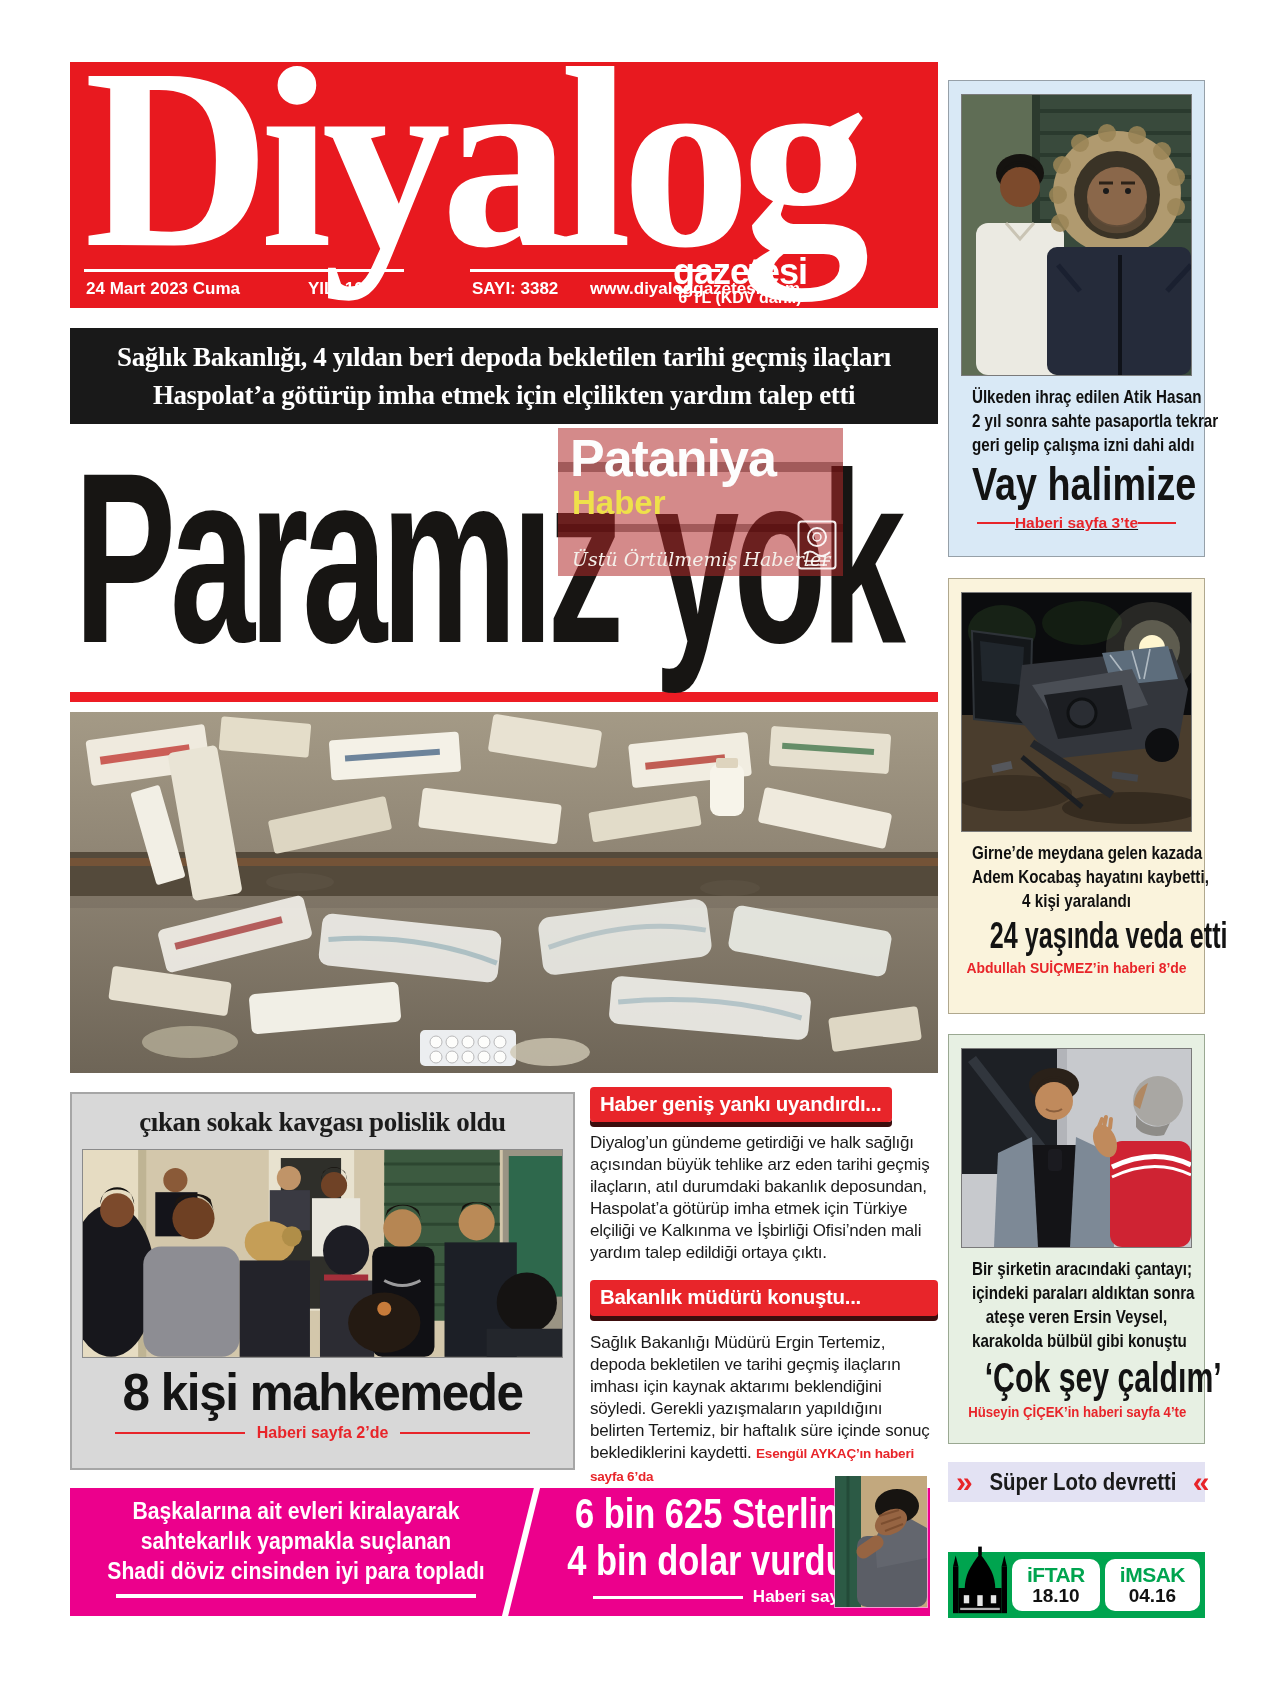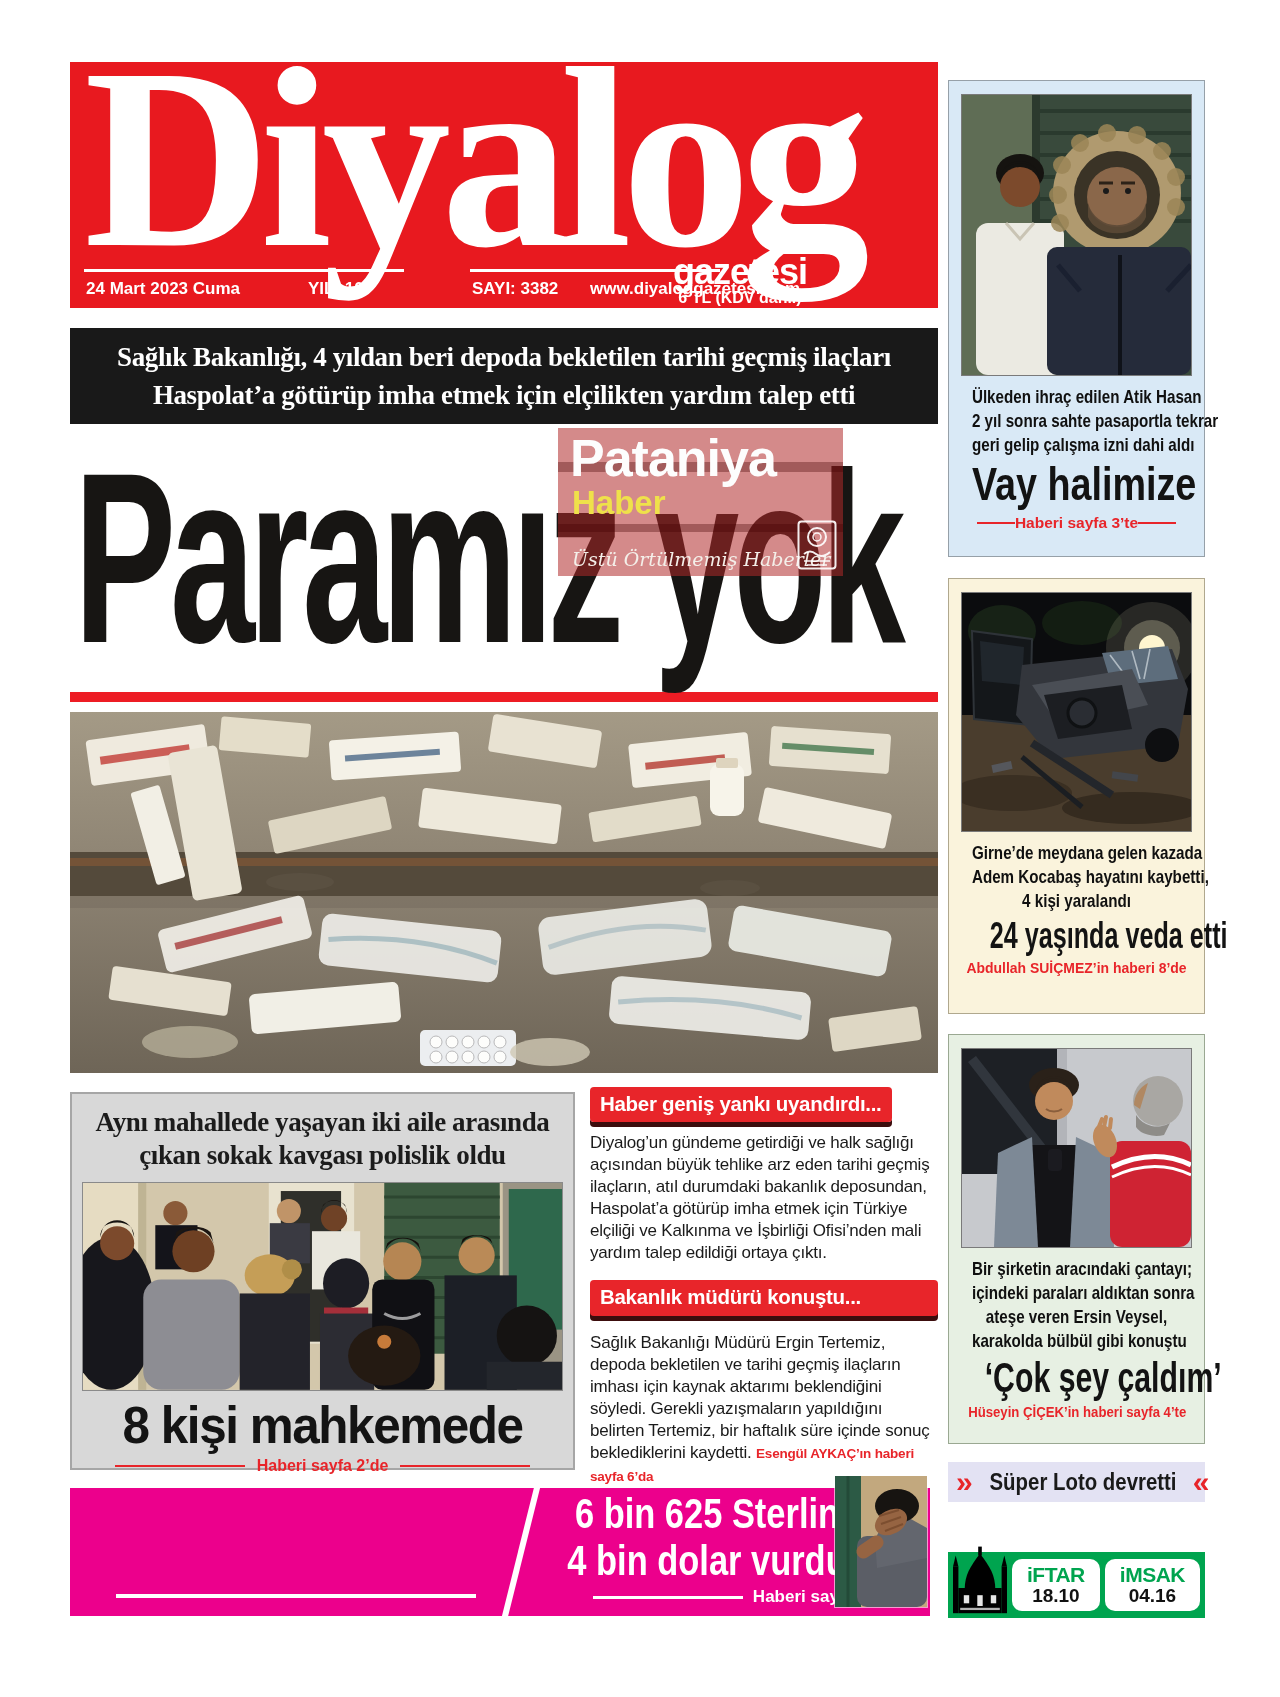--- a/index.html
+++ b/index.html
@@ -77,7 +77,7 @@
          transform:scaleX(.82);transform-origin:center;}
   .sb-headline{font-weight:bold;color:#131313;white-space:nowrap;transform-origin:center;}
   .sb-ref{color:#e8252a;font-weight:bold;font-size:15.5px;white-space:nowrap;}
-  .dashrow{display:flex;align-items:center;justify-content:center;margin-top:3px;}
+  .dashrow{display:flex;align-items:center;justify-content:center;margin-top:3px;text-decoration:underline;}
   .dashrow .refline{width:38px;}
   
   .loto{position:absolute;left:948px;top:1462px;width:257px;}

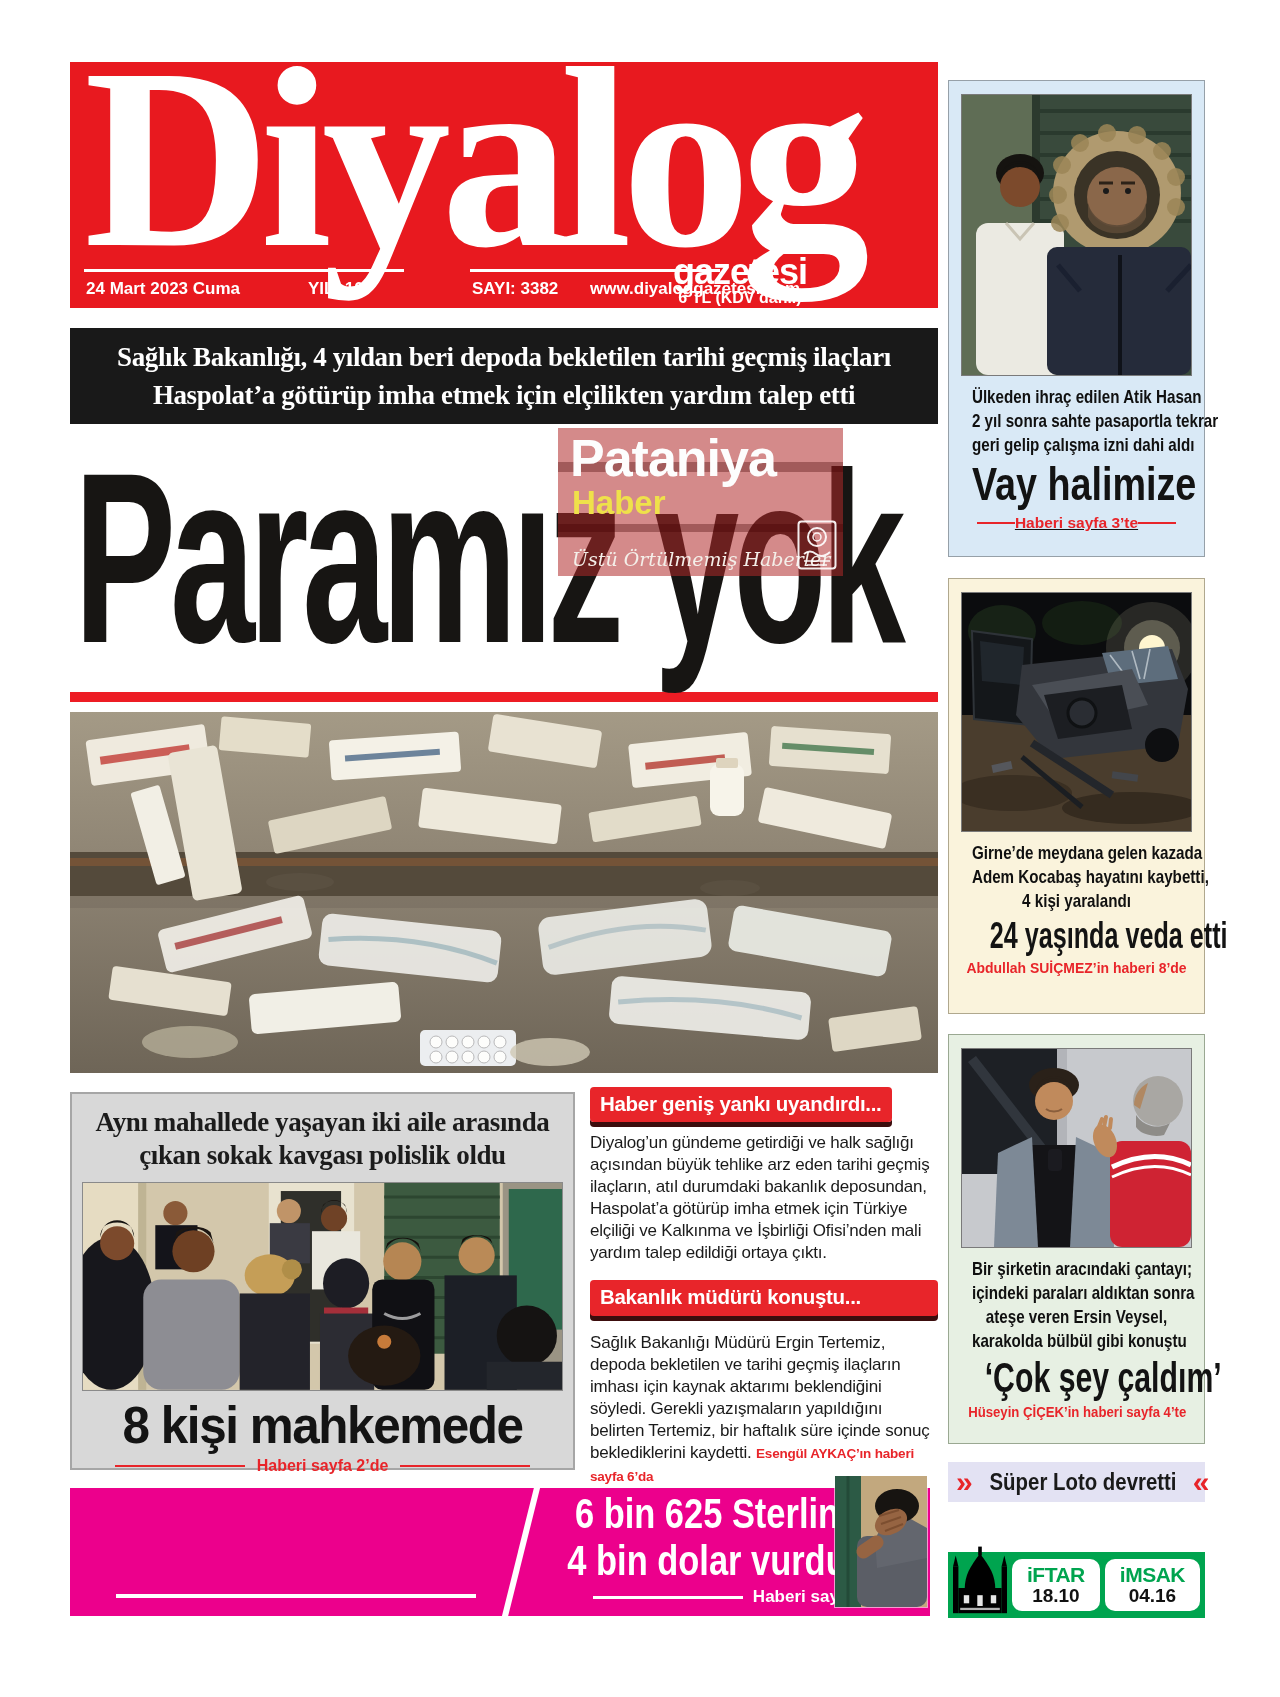--- a/index.html
+++ b/index.html
@@ -206,7 +206,6 @@
 
   <div class="greybox">
     <div class="grey-head">
-      <div>Aynı mahallede yaşayan iki aile arasında</div>
       <div>çıkan sokak kavgası polislik oldu</div>
     </div>
     <svg class="grey-photo" viewBox="0 0 477 206">

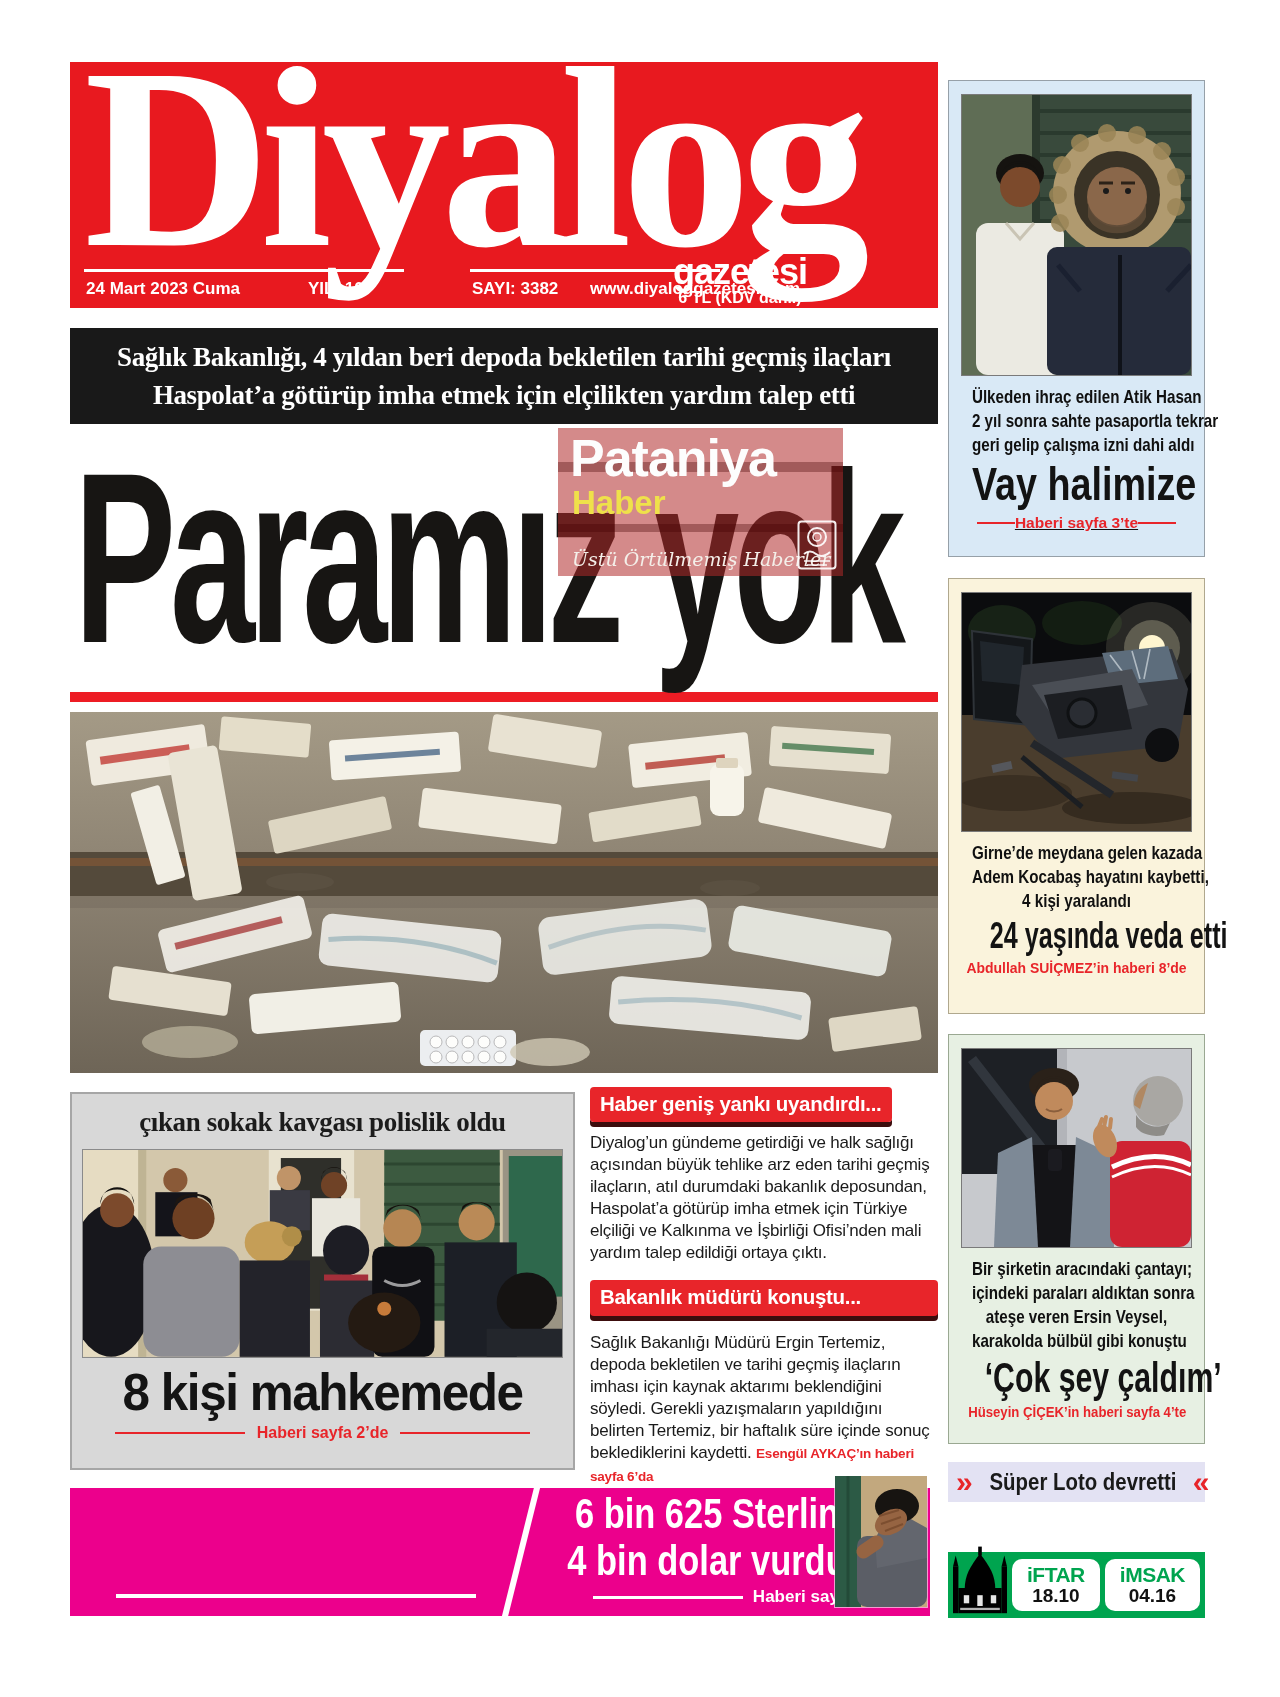--- a/index.html
+++ b/index.html
@@ -277,6 +277,11 @@
   </div>
 
   <div class="pinkbox">
+    <div class="pink-left">
+      <div>Başkalarına ait evleri kiralayarak</div>
+      <div>sahtekarlık yapmakla suçlanan</div>
+      <div>Shadi döviz cinsinden iyi para topladı</div>
+    </div>
     <div class="pink-underline"></div>
     <div class="pink-slash"></div>
     <div class="pink-right">

